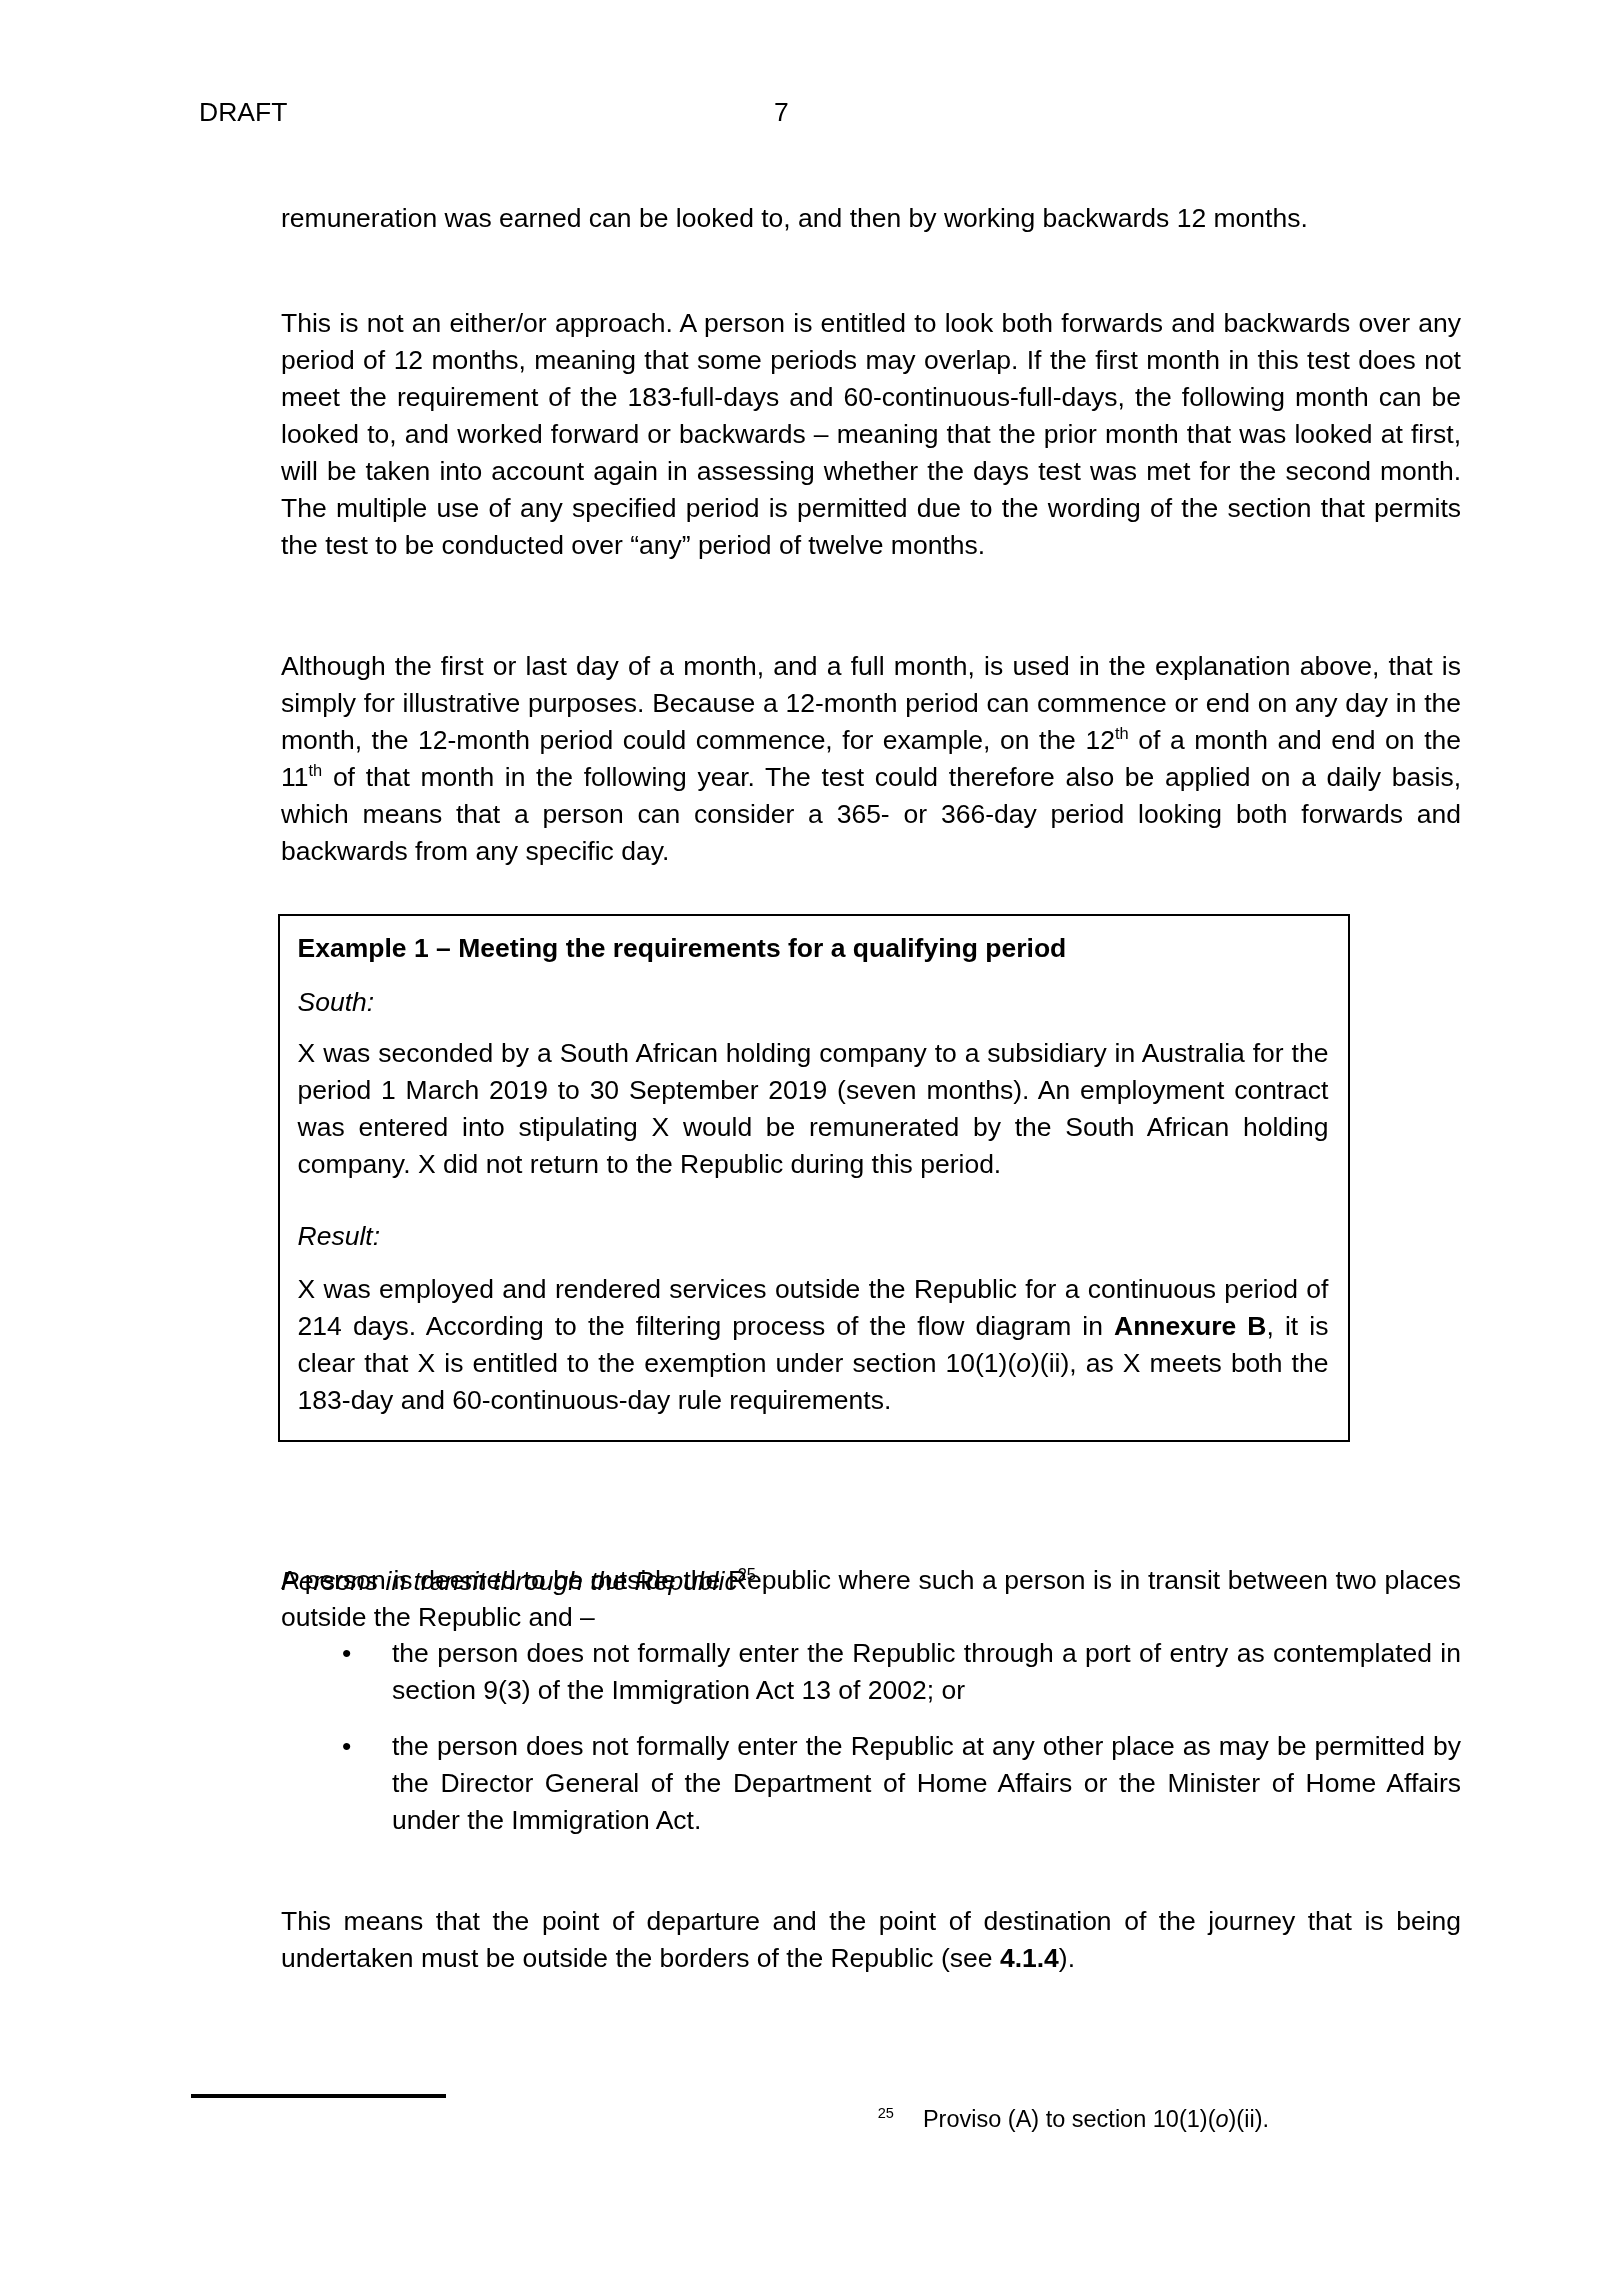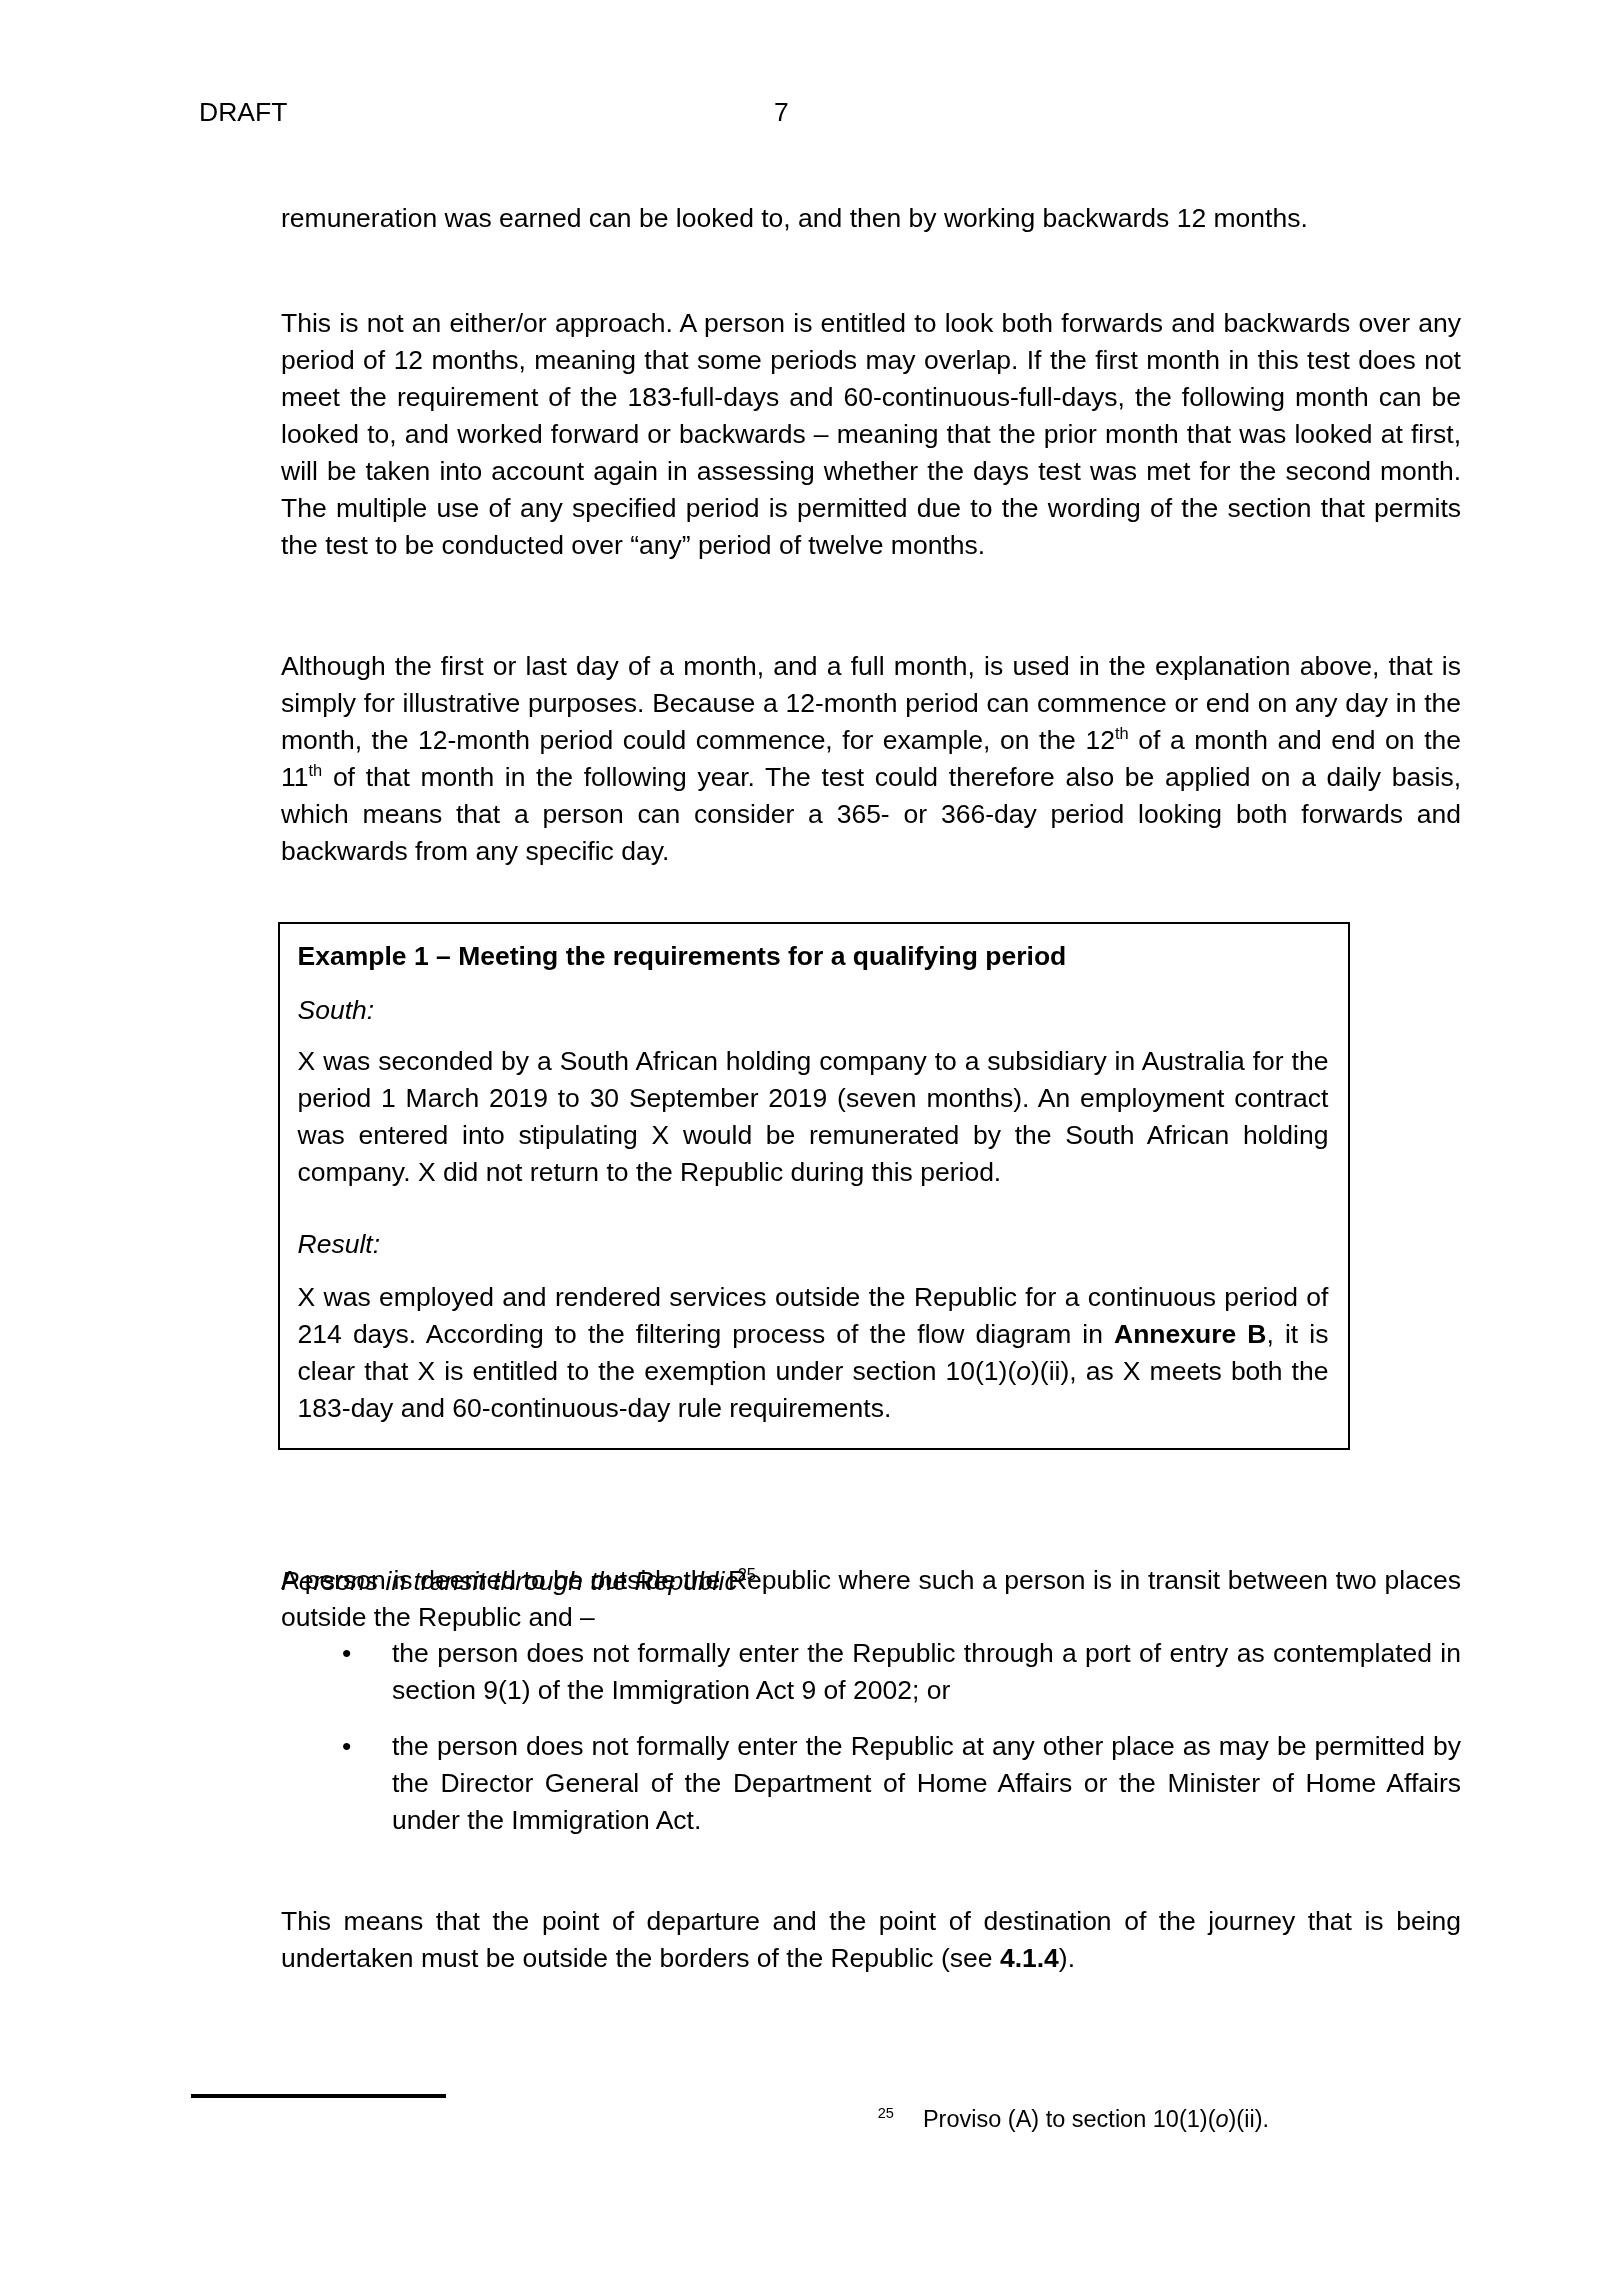--- a/index.html
+++ b/index.html
@@ -31,7 +31,6 @@
     box-sizing:border-box;
     border:2.9px solid #000000;
     padding:13.7px 19.6px 21.6px 17.6px;
-    margin-top:8px;
   }
   .box-para{text-align:justify;margin:0;}
   #box-title{font-weight:bold;text-align:left;}

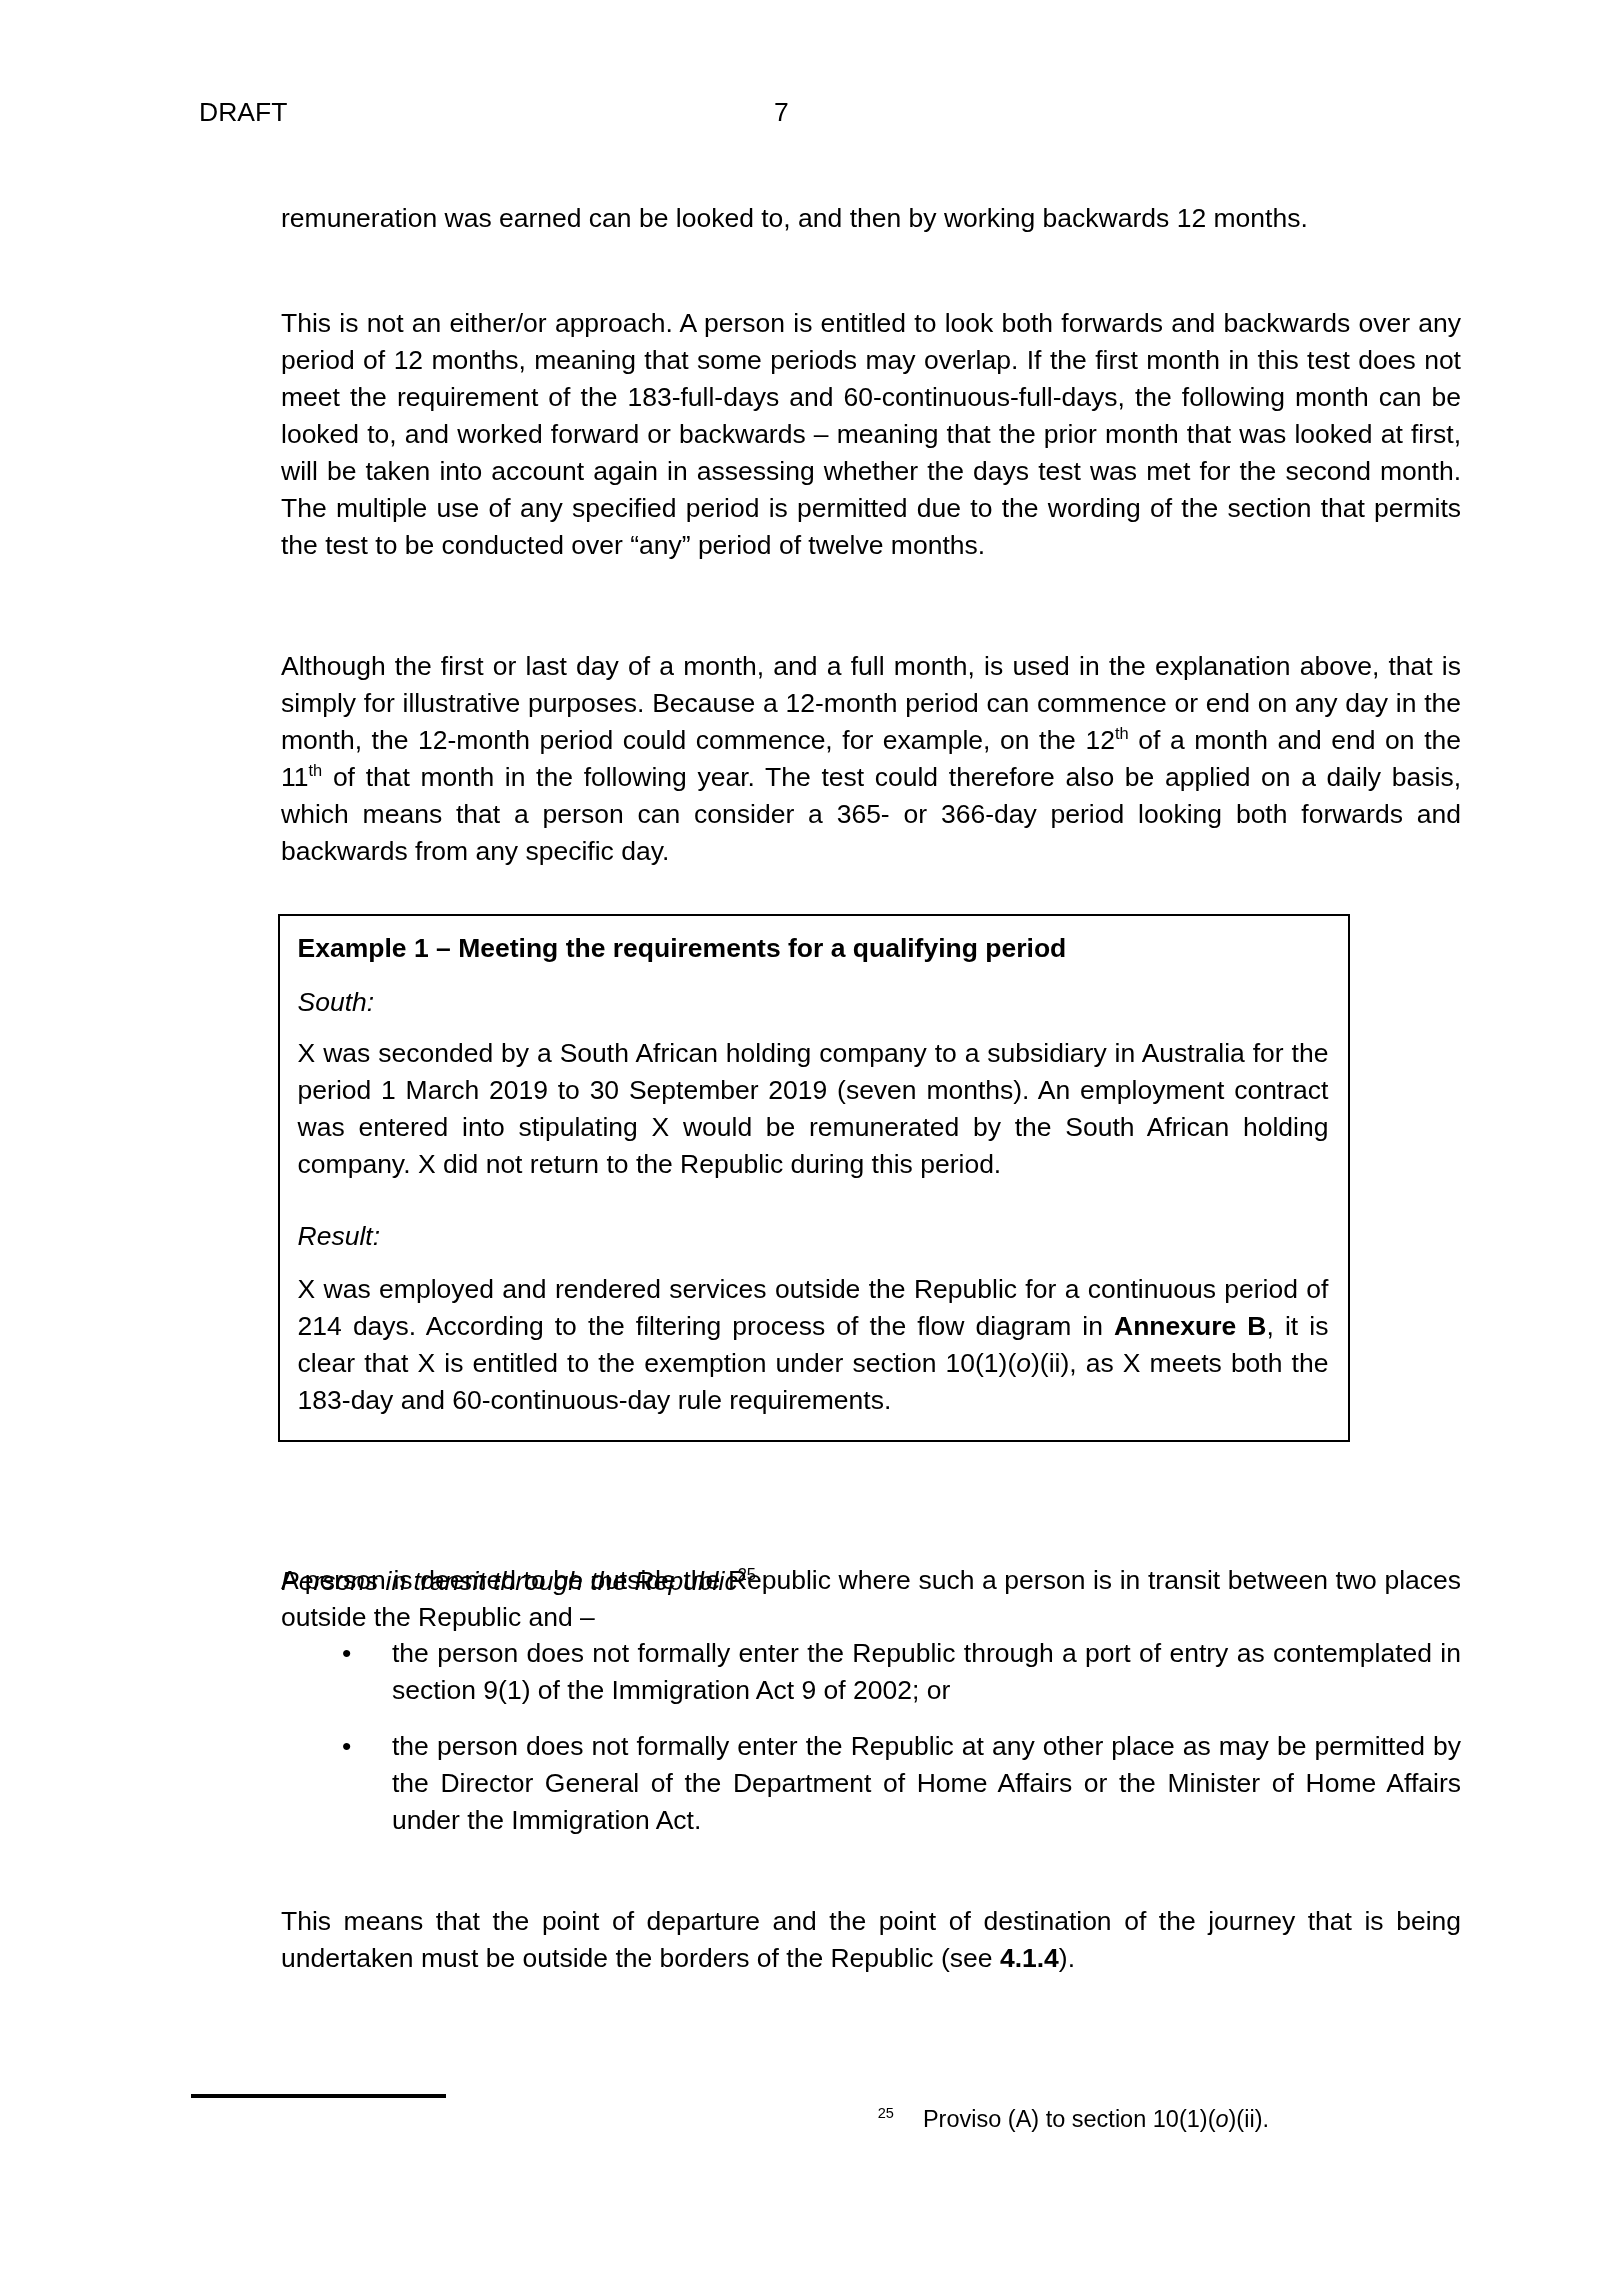--- a/index.html
+++ b/index.html
@@ -80,7 +80,7 @@
 <ul class="abs col" id="bullet-list">
   <li>
     <span class="bullet-dot">•</span>
-    <span>the person does not formally enter the Republic through a port of entry as contemplated in section 9(1) of the Immigration Act 9 of 2002; or</span>
+    <span>the person does not formally enter the Republic through a port of entry as contemplated in section 9(3) of the Immigration Act 13 of 2002; or</span>
   </li>
   <li>
     <span class="bullet-dot">•</span>

